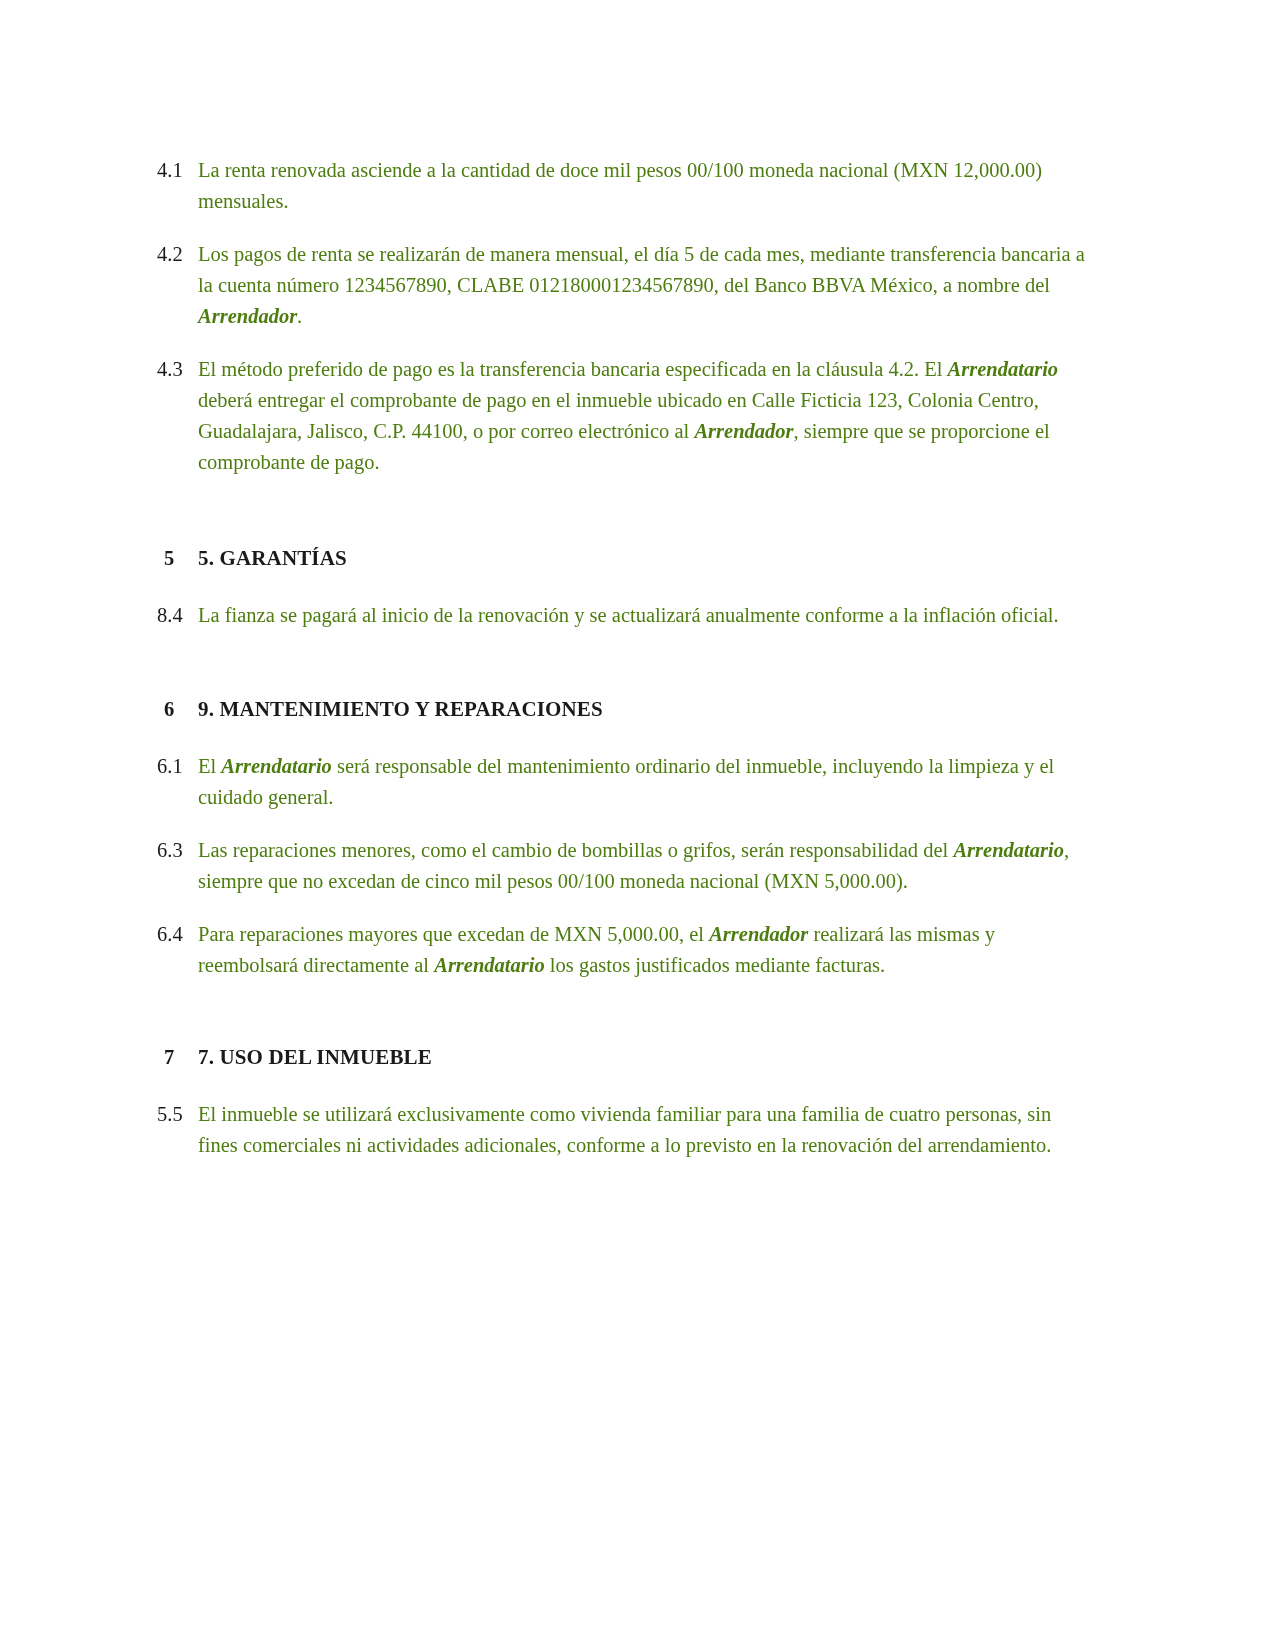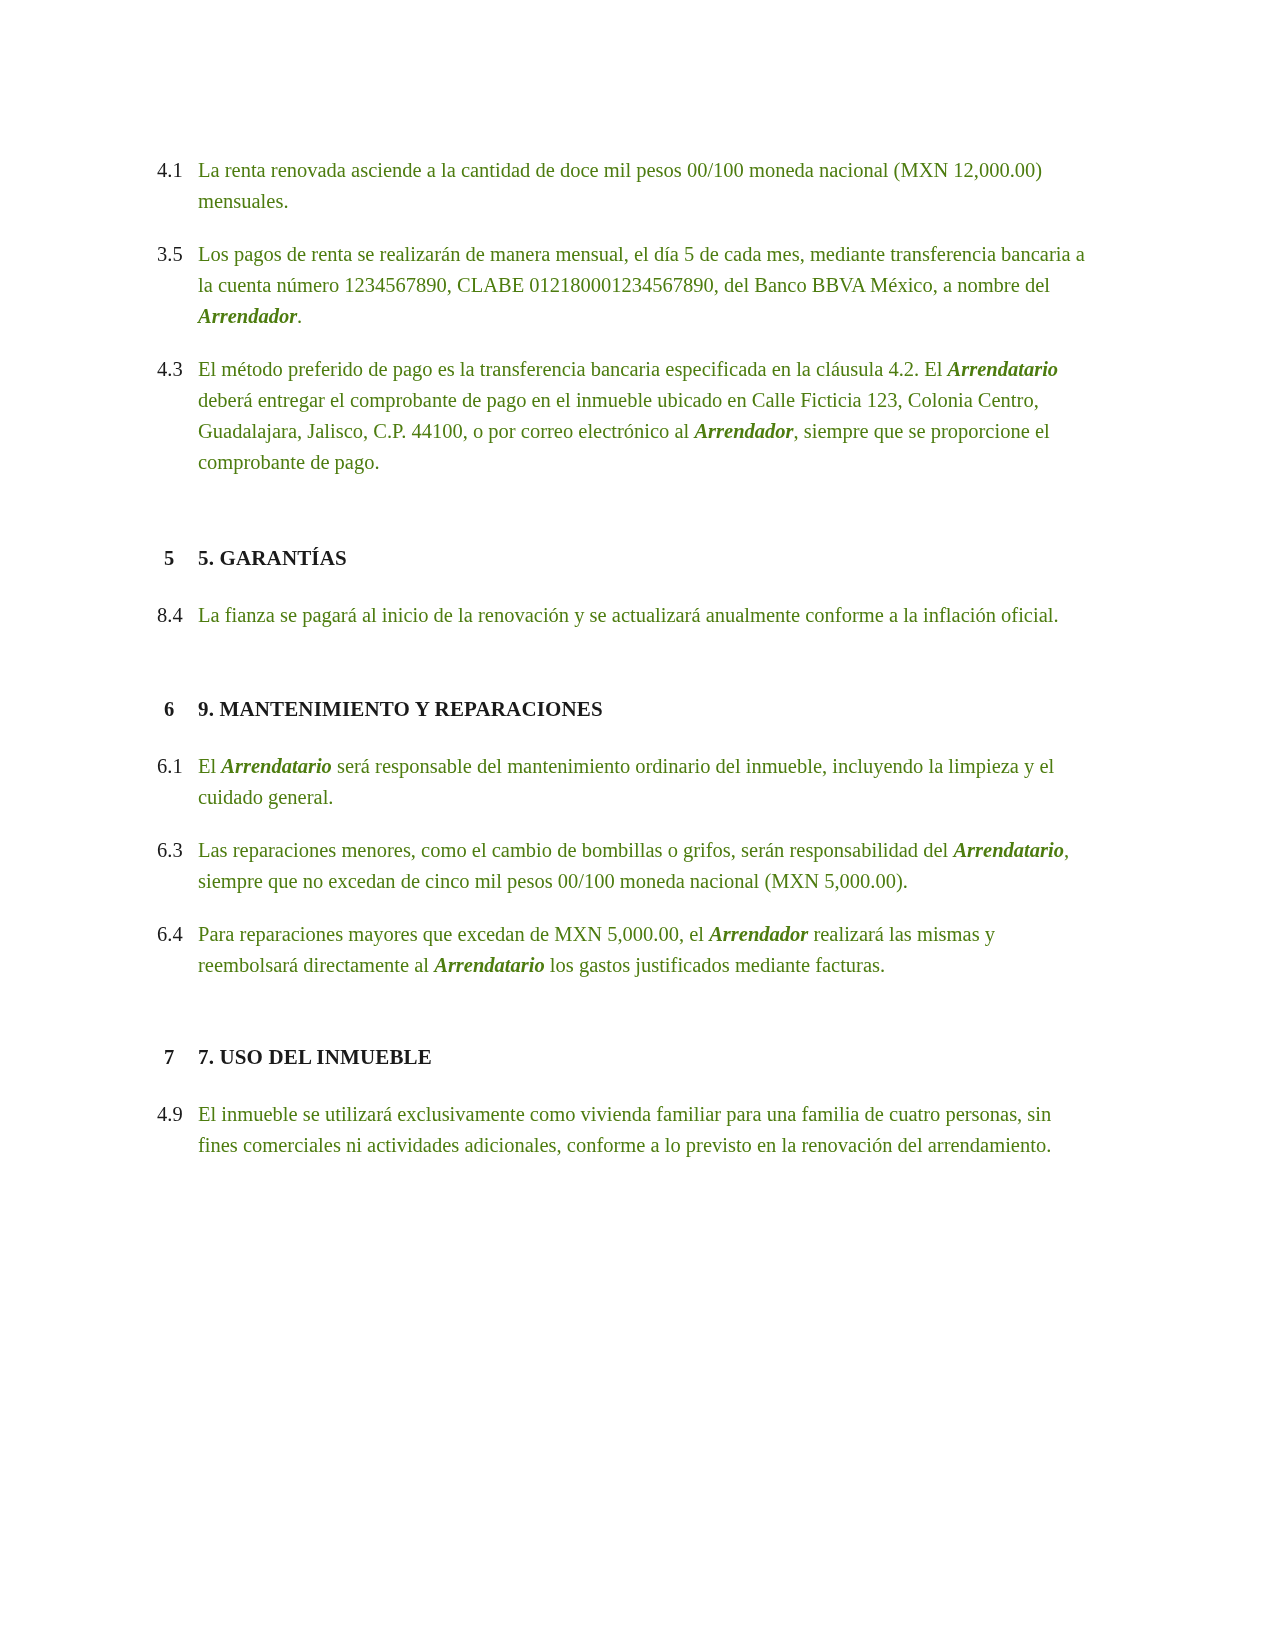--- a/index.html
+++ b/index.html
@@ -95,7 +95,7 @@
         <div class="clause-body">La renta renovada asciende a la cantidad de doce mil pesos 00/100 moneda nacional (MXN 12,000.00) mensuales.</div>
       </div>
       <div class="clause">
-        <div class="clause-num">3.5</div>
+        <div class="clause-num">4.2</div>
         <div class="clause-body">Los pagos de renta se realizarán de manera mensual, el día 5 de cada mes, mediante transferencia bancaria a la cuenta número 1234567890, CLABE 012180001234567890, del Banco BBVA México, a nombre del <b>Arrendador</b>.</div>
       </div>
       <div class="clause">

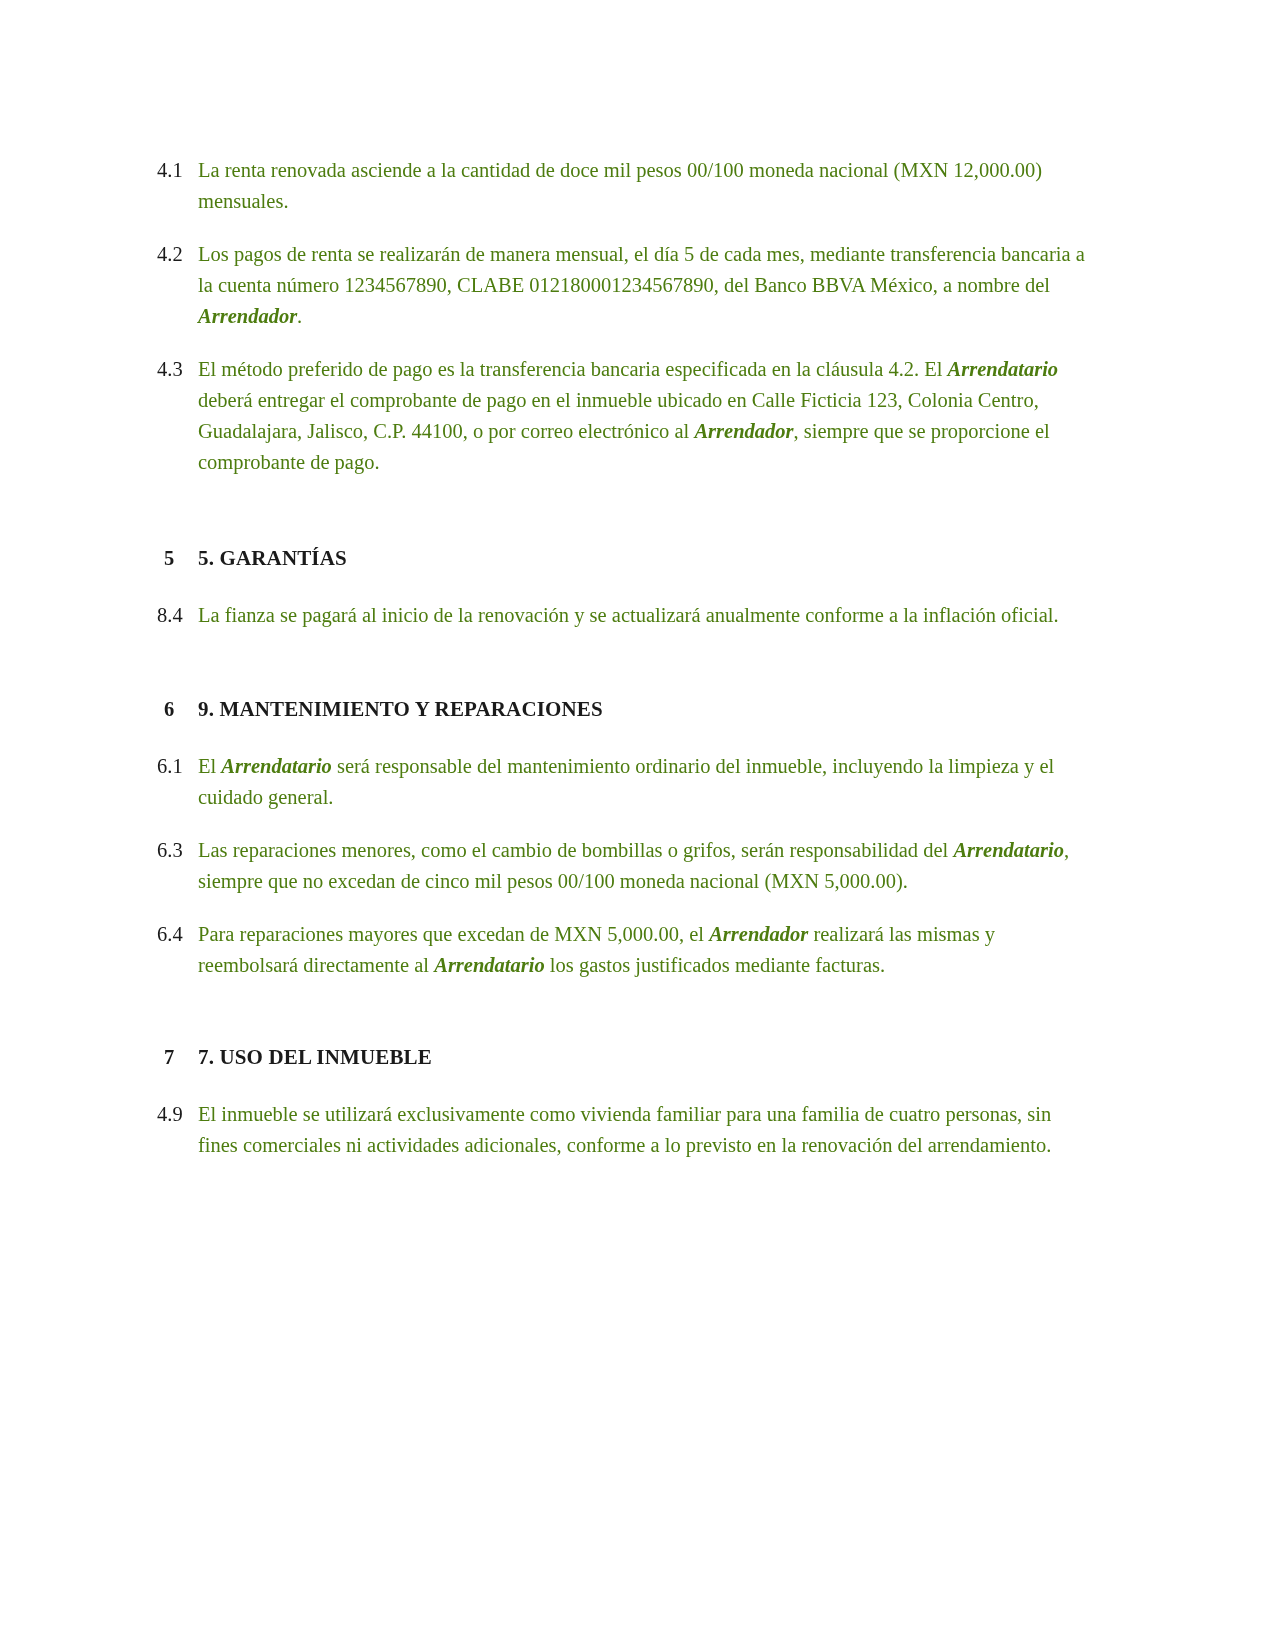--- a/index.html
+++ b/index.html
@@ -131,7 +131,7 @@
         <div class="sec-title">7. USO DEL INMUEBLE</div>
       </div>
       <div class="clause">
-        <div class="clause-num">4.9</div>
+        <div class="clause-num">5.5</div>
         <div class="clause-body">El inmueble se utilizará exclusivamente como vivienda familiar para una familia de cuatro personas, sin fines comerciales ni actividades adicionales, conforme a lo previsto en la renovación del arrendamiento.</div>
       </div>
     </div>

